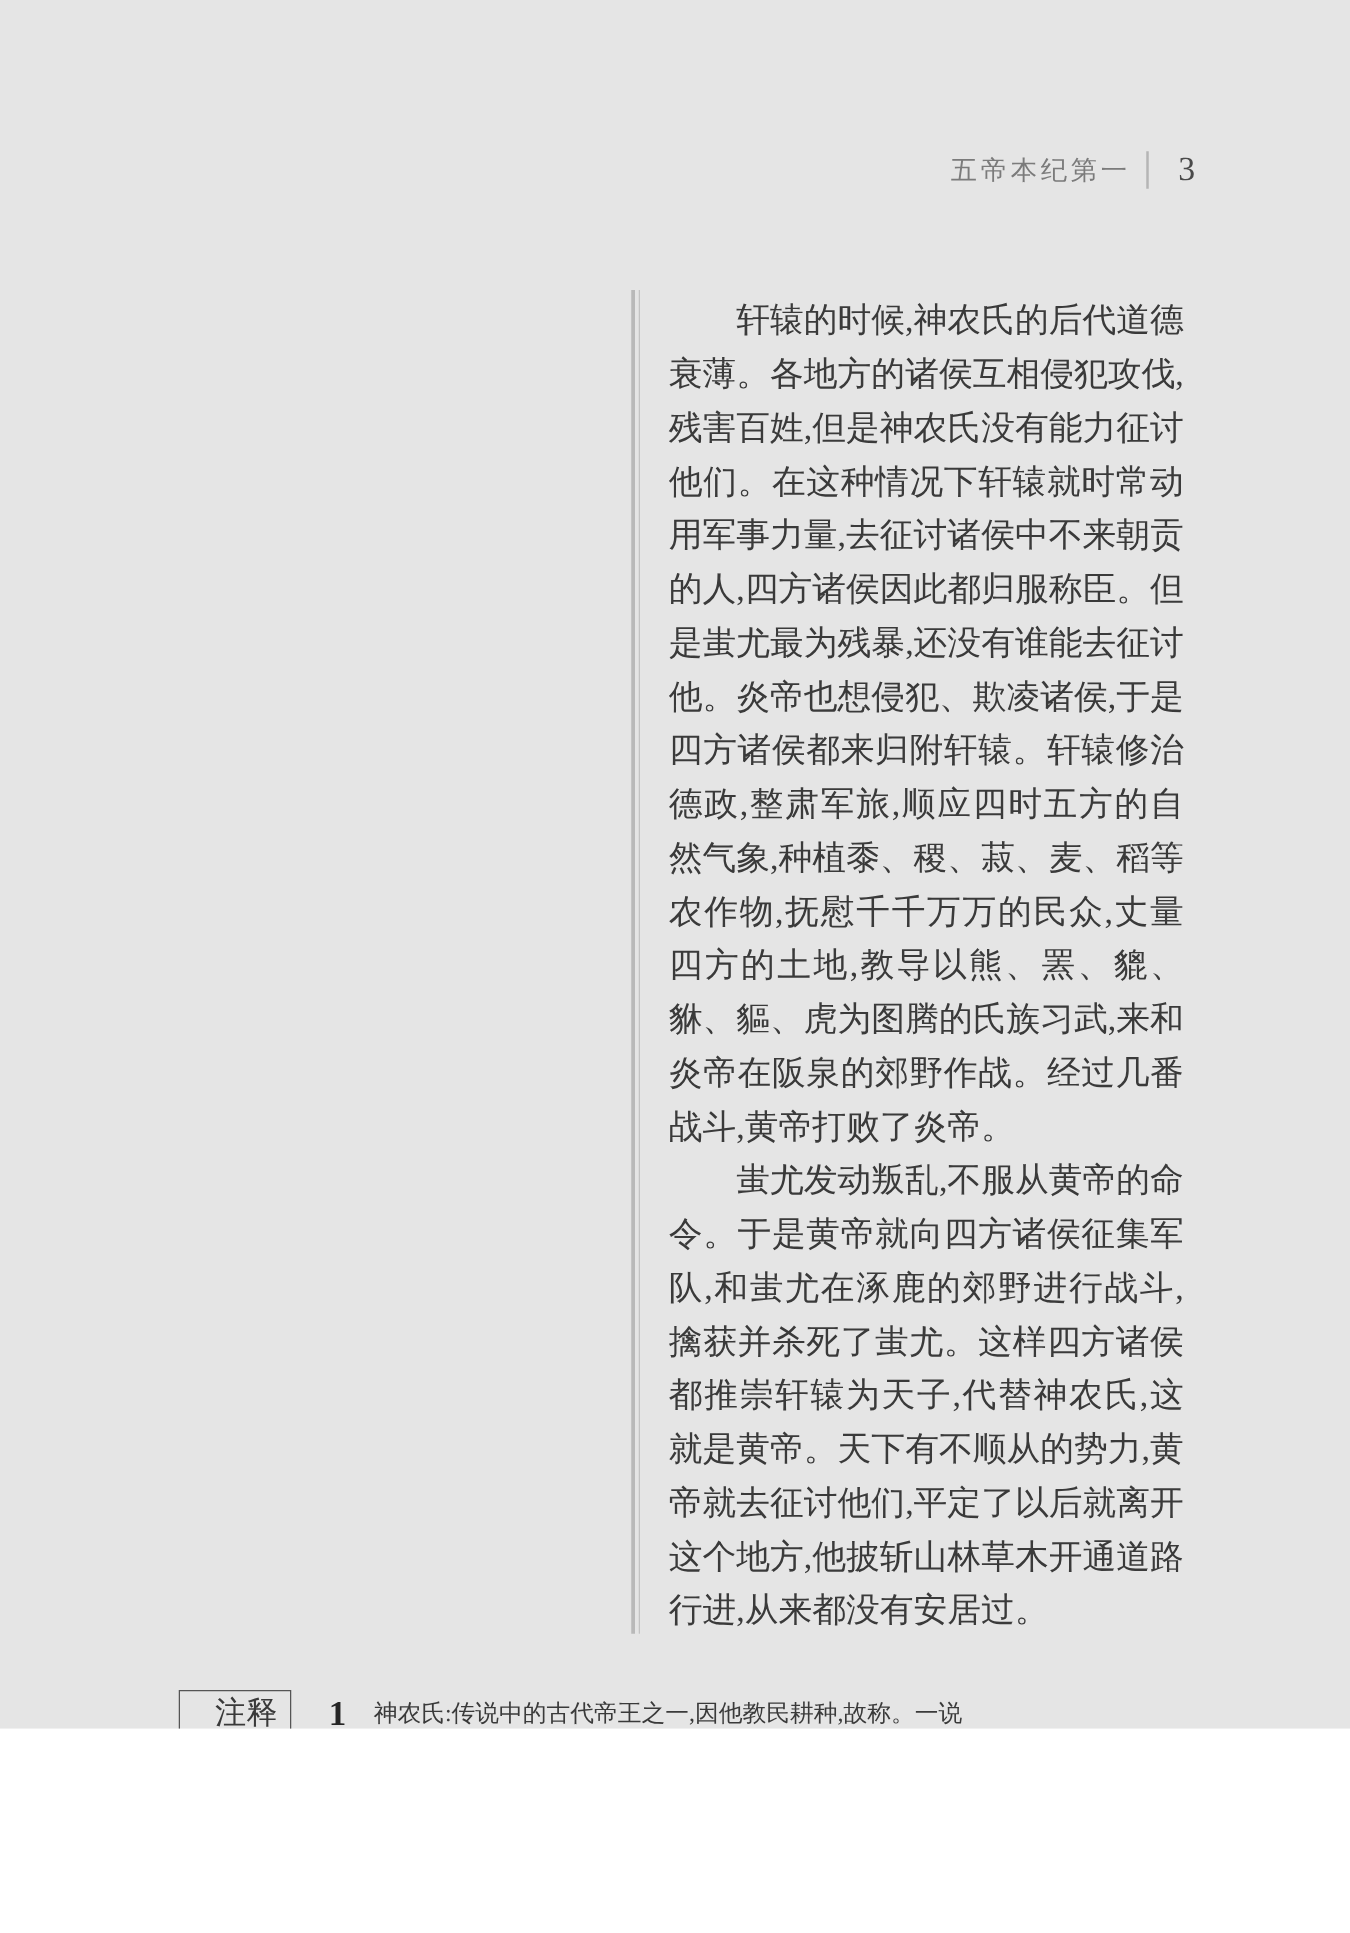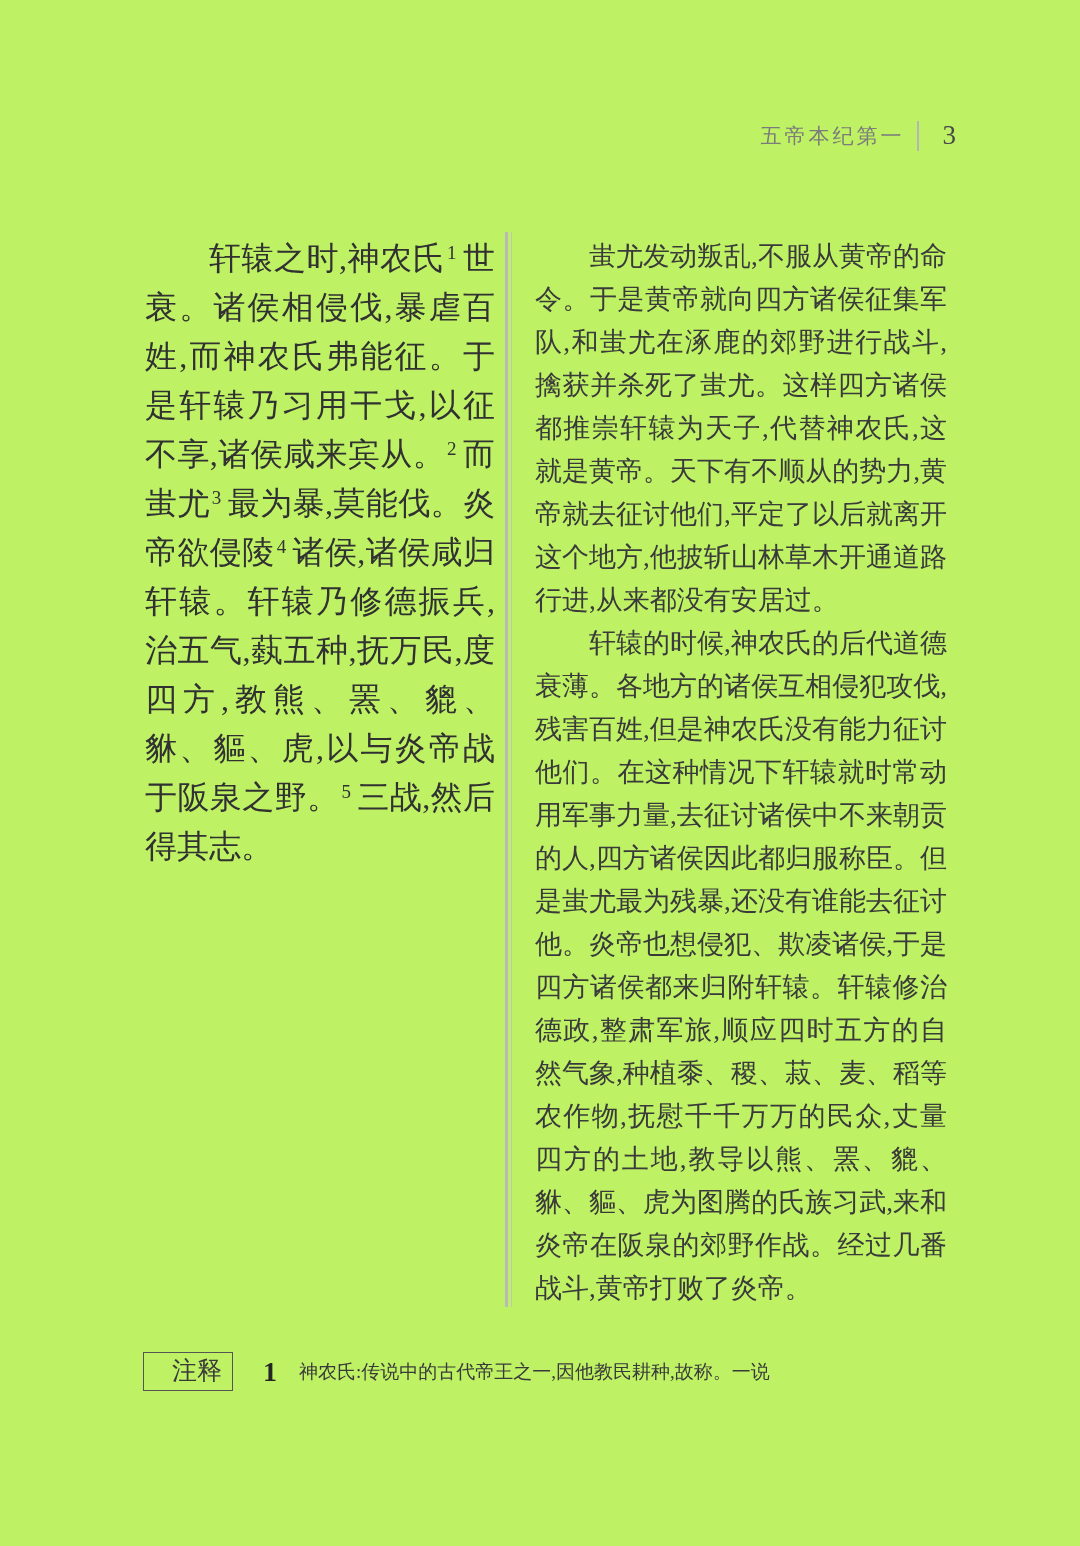--- a/index.html
+++ b/index.html
@@ -10,8 +10,8 @@
   .page {
     position: relative;
     width: 1080px;
-    height: 1546px;
-    background: #bef264;
+    height: 1383px;
+    background: #e5e5e5;
     overflow: hidden;
     font-family: "Liberation Serif", "DejaVu Serif", serif;
   }

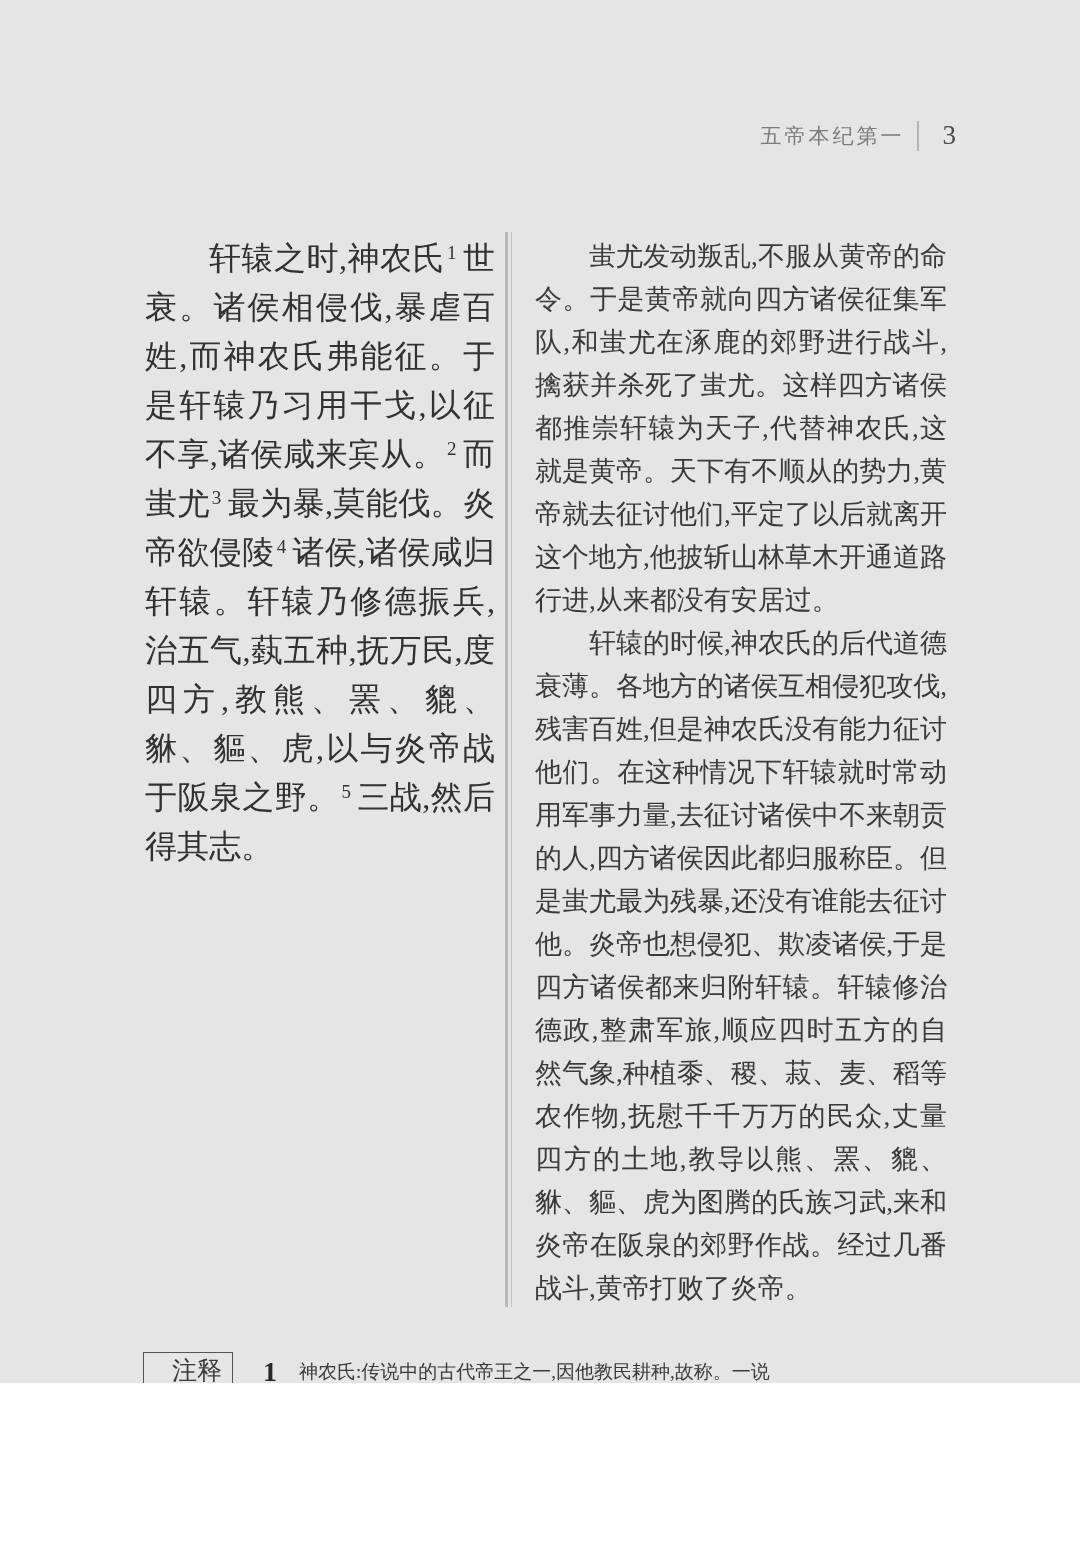--- a/index.html
+++ b/index.html
@@ -141,7 +141,6 @@
   </header>
 
   <section class="original-col" id="original-col">
-      <p>轩辕之时,神农氏<sup>1</sup>世衰。诸侯相侵伐,暴虐百姓,而神农氏弗能征。于是轩辕乃习用干戈,以征不享,诸侯咸来宾从。<sup>2</sup>而蚩尤<sup>3</sup>最为暴,莫能伐。炎帝欲侵陵<sup>4</sup>诸侯,诸侯咸归轩辕。轩辕乃修德振兵,治五气,蓺五种,抚万民,度四方,教熊、罴、貔、貅、貙、虎,以与炎帝战于阪泉之野。<sup>5</sup>三战,然后得其志。</p>
     </section>
 
   <div class="col-divider"></div>

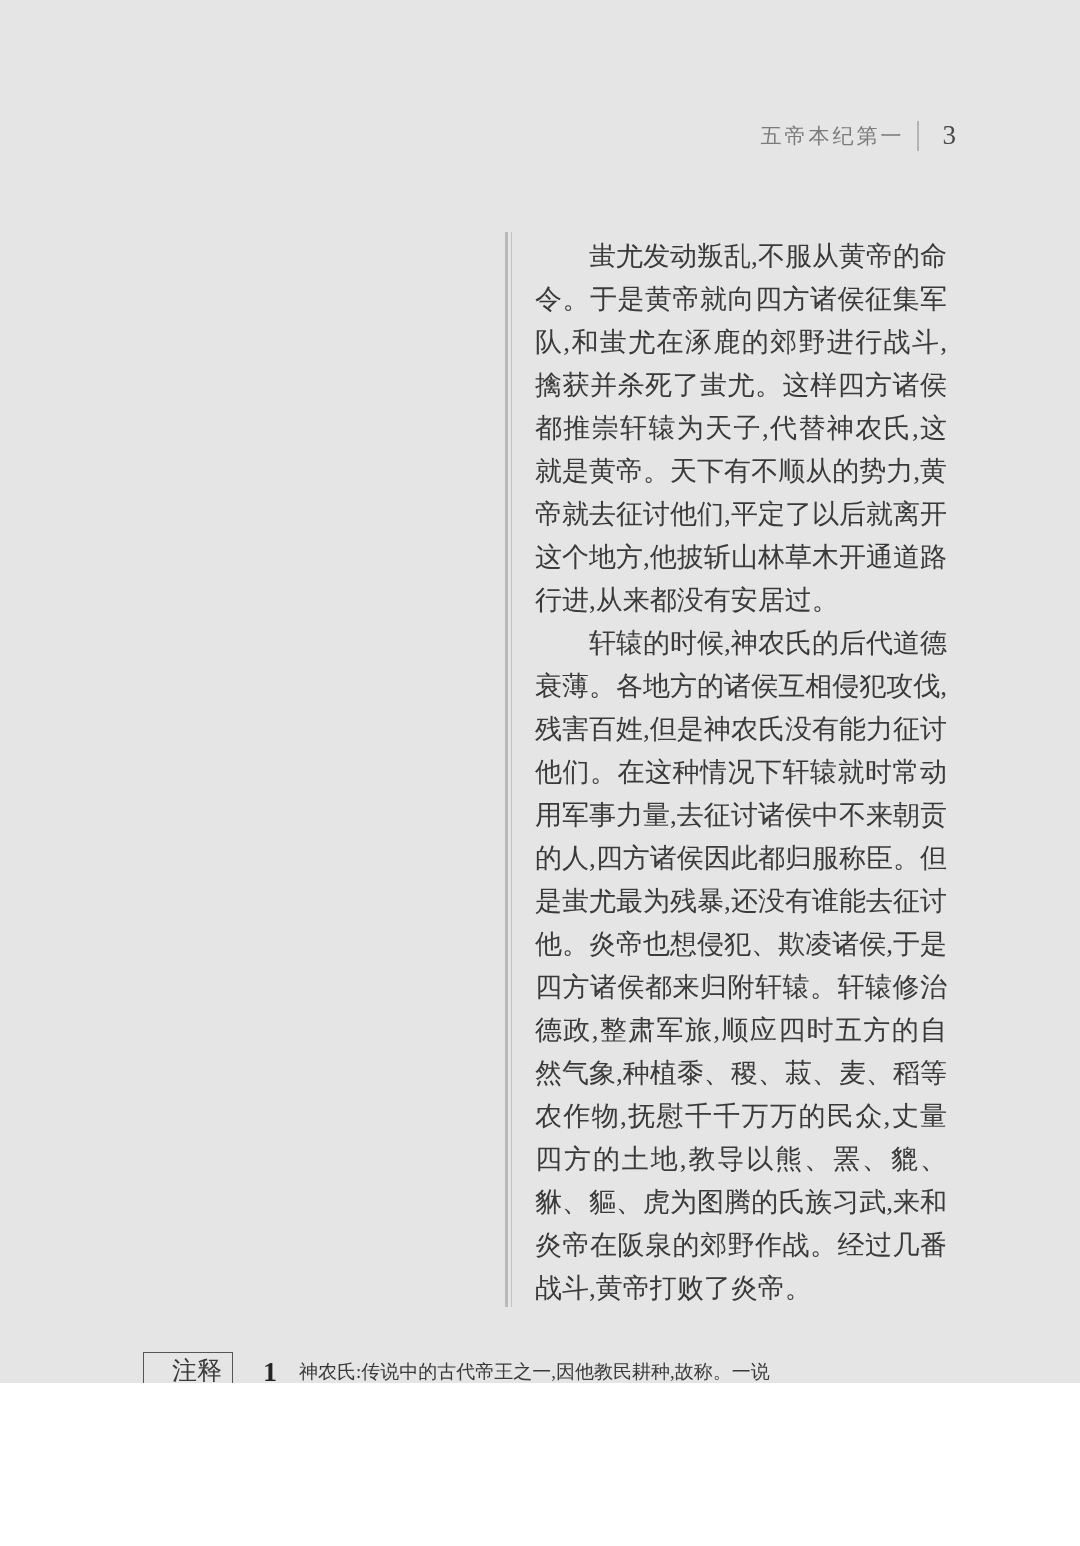--- a/index.html
+++ b/index.html
@@ -146,8 +146,8 @@
   <div class="col-divider"></div>
 
   <section class="translation-col" id="translation-col">
+      <p>轩辕的时候,神农氏的后代道德衰薄。各地方的诸侯互相侵犯攻伐,残害百姓,但是神农氏没有能力征讨他们。在这种情况下轩辕就时常动用军事力量,去征讨诸侯中不来朝贡的人,四方诸侯因此都归服称臣。但是蚩尤最为残暴,还没有谁能去征讨他。炎帝也想侵犯、欺凌诸侯,于是四方诸侯都来归附轩辕。轩辕修治德政,整肃军旅,顺应四时五方的自然气象,种植黍、稷、菽、麦、稻等农作物,抚慰千千万万的民众,丈量四方的土地,教导以熊、罴、貔、貅、貙、虎为图腾的氏族习武,来和炎帝在阪泉的郊野作战。经过几番战斗,黄帝打败了炎帝。</p>
       <p>蚩尤发动叛乱,不服从黄帝的命令。于是黄帝就向四方诸侯征集军队,和蚩尤在涿鹿的郊野进行战斗,擒获并杀死了蚩尤。这样四方诸侯都推崇轩辕为天子,代替神农氏,这就是黄帝。天下有不顺从的势力,黄帝就去征讨他们,平定了以后就离开这个地方,他披斩山林草木开通道路行进,从来都没有安居过。</p>
-      <p>轩辕的时候,神农氏的后代道德衰薄。各地方的诸侯互相侵犯攻伐,残害百姓,但是神农氏没有能力征讨他们。在这种情况下轩辕就时常动用军事力量,去征讨诸侯中不来朝贡的人,四方诸侯因此都归服称臣。但是蚩尤最为残暴,还没有谁能去征讨他。炎帝也想侵犯、欺凌诸侯,于是四方诸侯都来归附轩辕。轩辕修治德政,整肃军旅,顺应四时五方的自然气象,种植黍、稷、菽、麦、稻等农作物,抚慰千千万万的民众,丈量四方的土地,教导以熊、罴、貔、貅、貙、虎为图腾的氏族习武,来和炎帝在阪泉的郊野作战。经过几番战斗,黄帝打败了炎帝。</p>
     </section>
 
   <footer class="notes">

